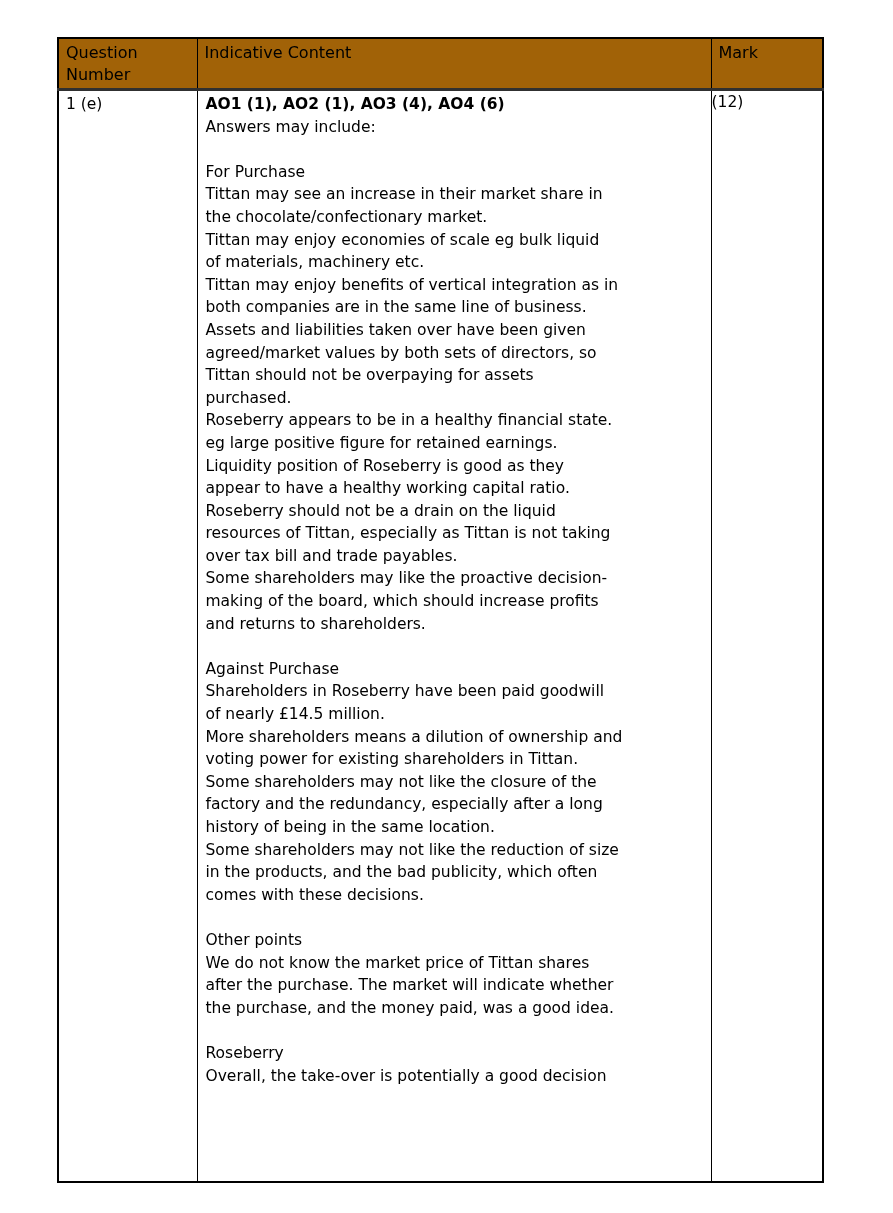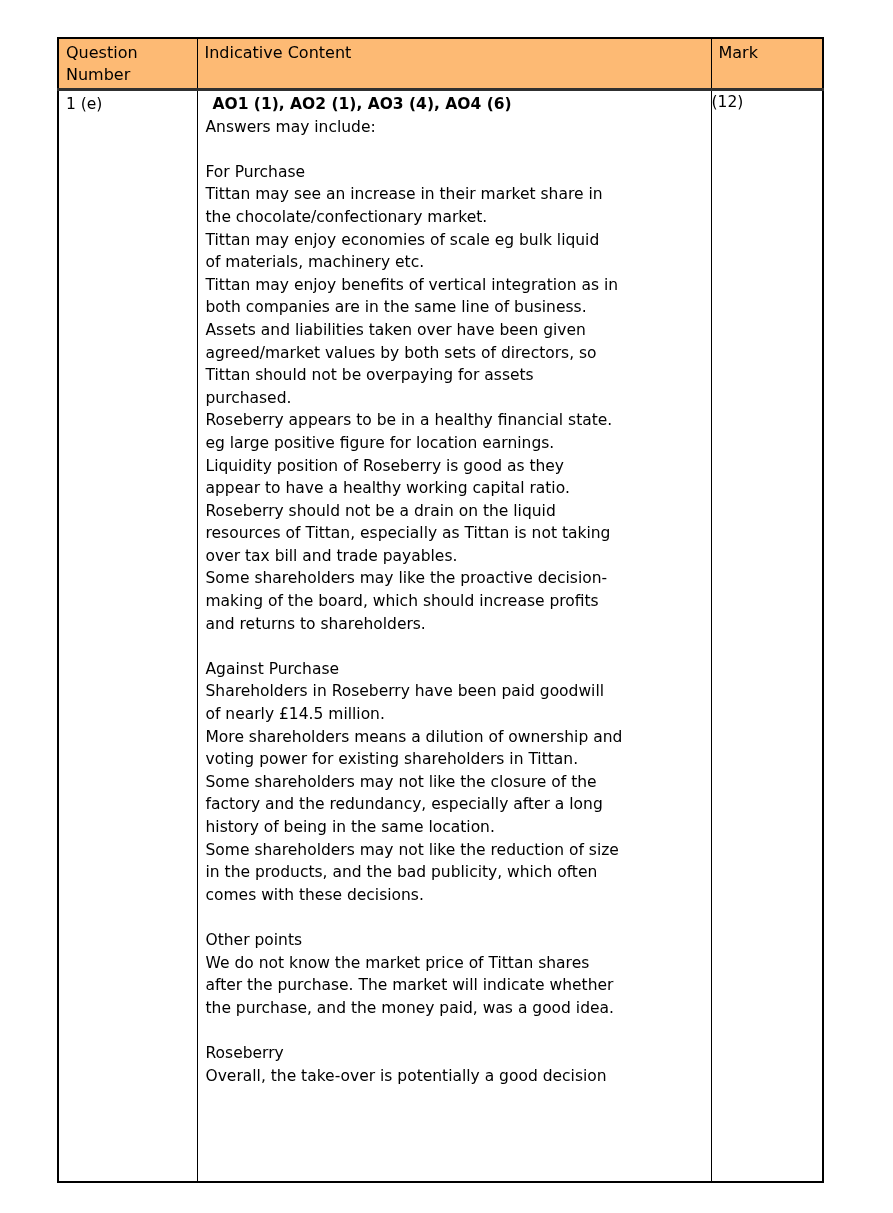--- a/index.html
+++ b/index.html
@@ -33,7 +33,7 @@
     text-align: left;
   }
   table.ms-table th {
-    background: #fdba74;
+    background: #a16207;
     font-weight: normal;
     font-size: 16px;
     line-height: 22px;

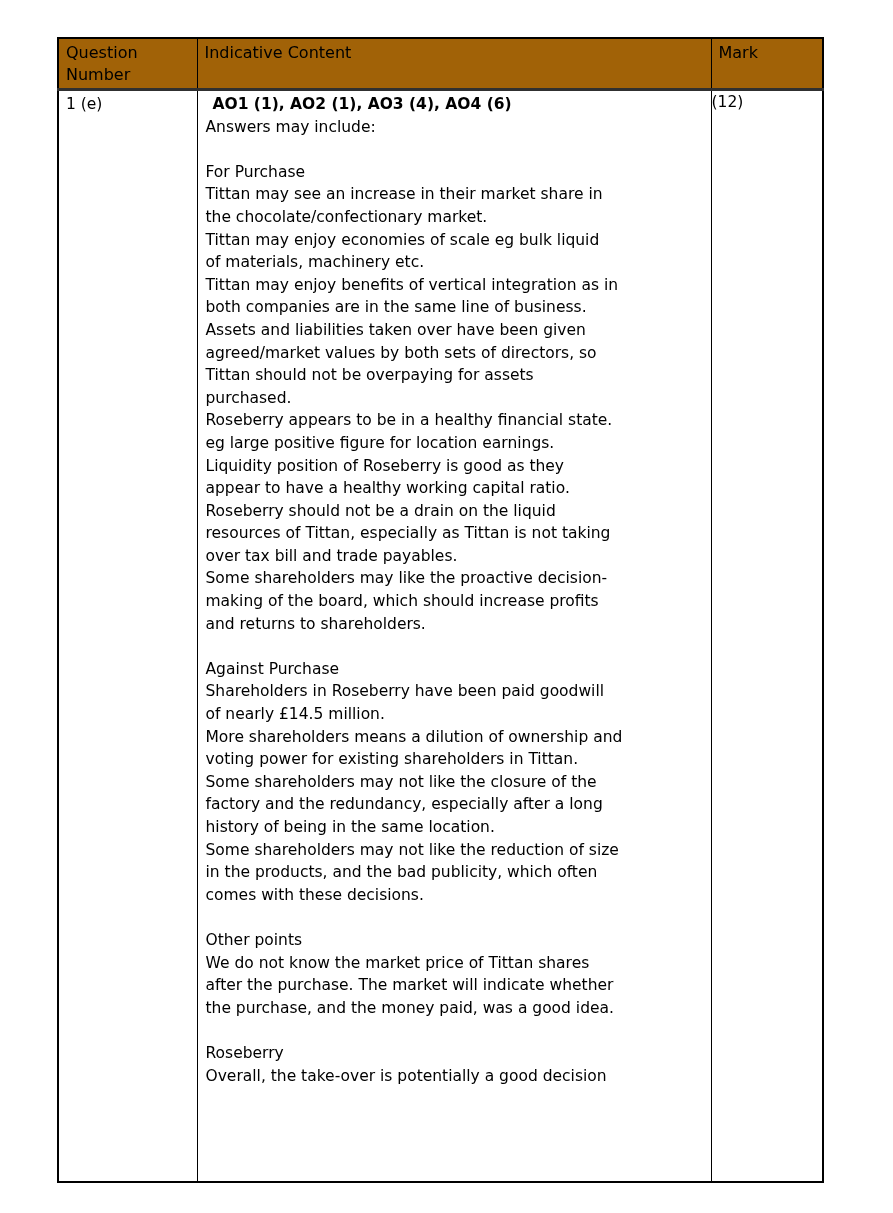--- a/index.html
+++ b/index.html
@@ -59,7 +59,7 @@
     padding: 0 2px 1px 0;
   }
   .line { white-space: nowrap; }
-  .ao-line { font-weight: bold; margin-left: 7px; }
+  .ao-line { font-weight: bold; }
   .heading { }
   .blank-line { height: 22.6px; }
 </style>

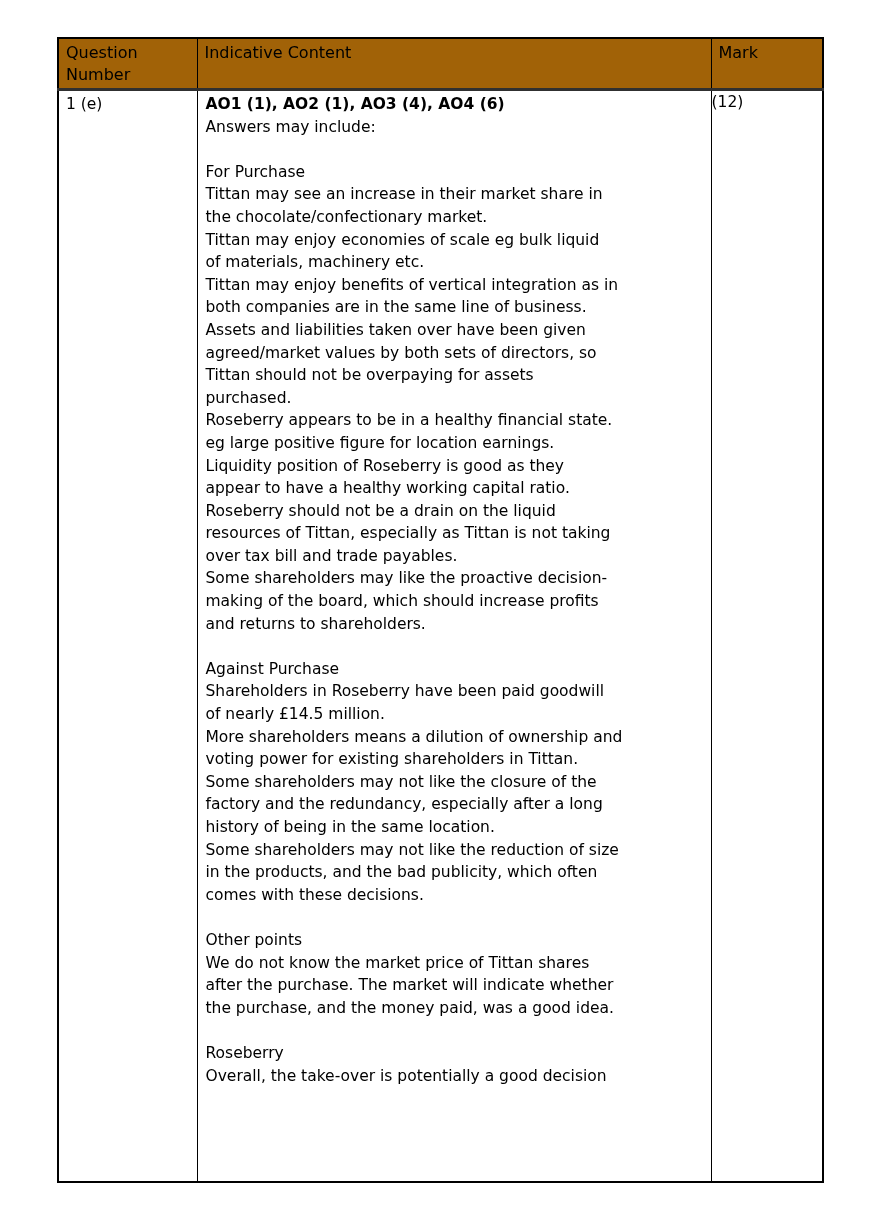--- a/index.html
+++ b/index.html
@@ -98,7 +98,7 @@
               <div class="line">Tittan should not be overpaying for assets</div>
               <div class="line">purchased.</div>
               <div class="line">Roseberry appears to be in a healthy financial state.</div>
-              <div class="line">eg large positive figure for location earnings.</div>
+              <div class="line">eg large positive figure for retained earnings.</div>
               <div class="line">Liquidity position of Roseberry is good as they</div>
               <div class="line">appear to have a healthy working capital ratio.</div>
               <div class="line">Roseberry should not be a drain on the liquid</div>

